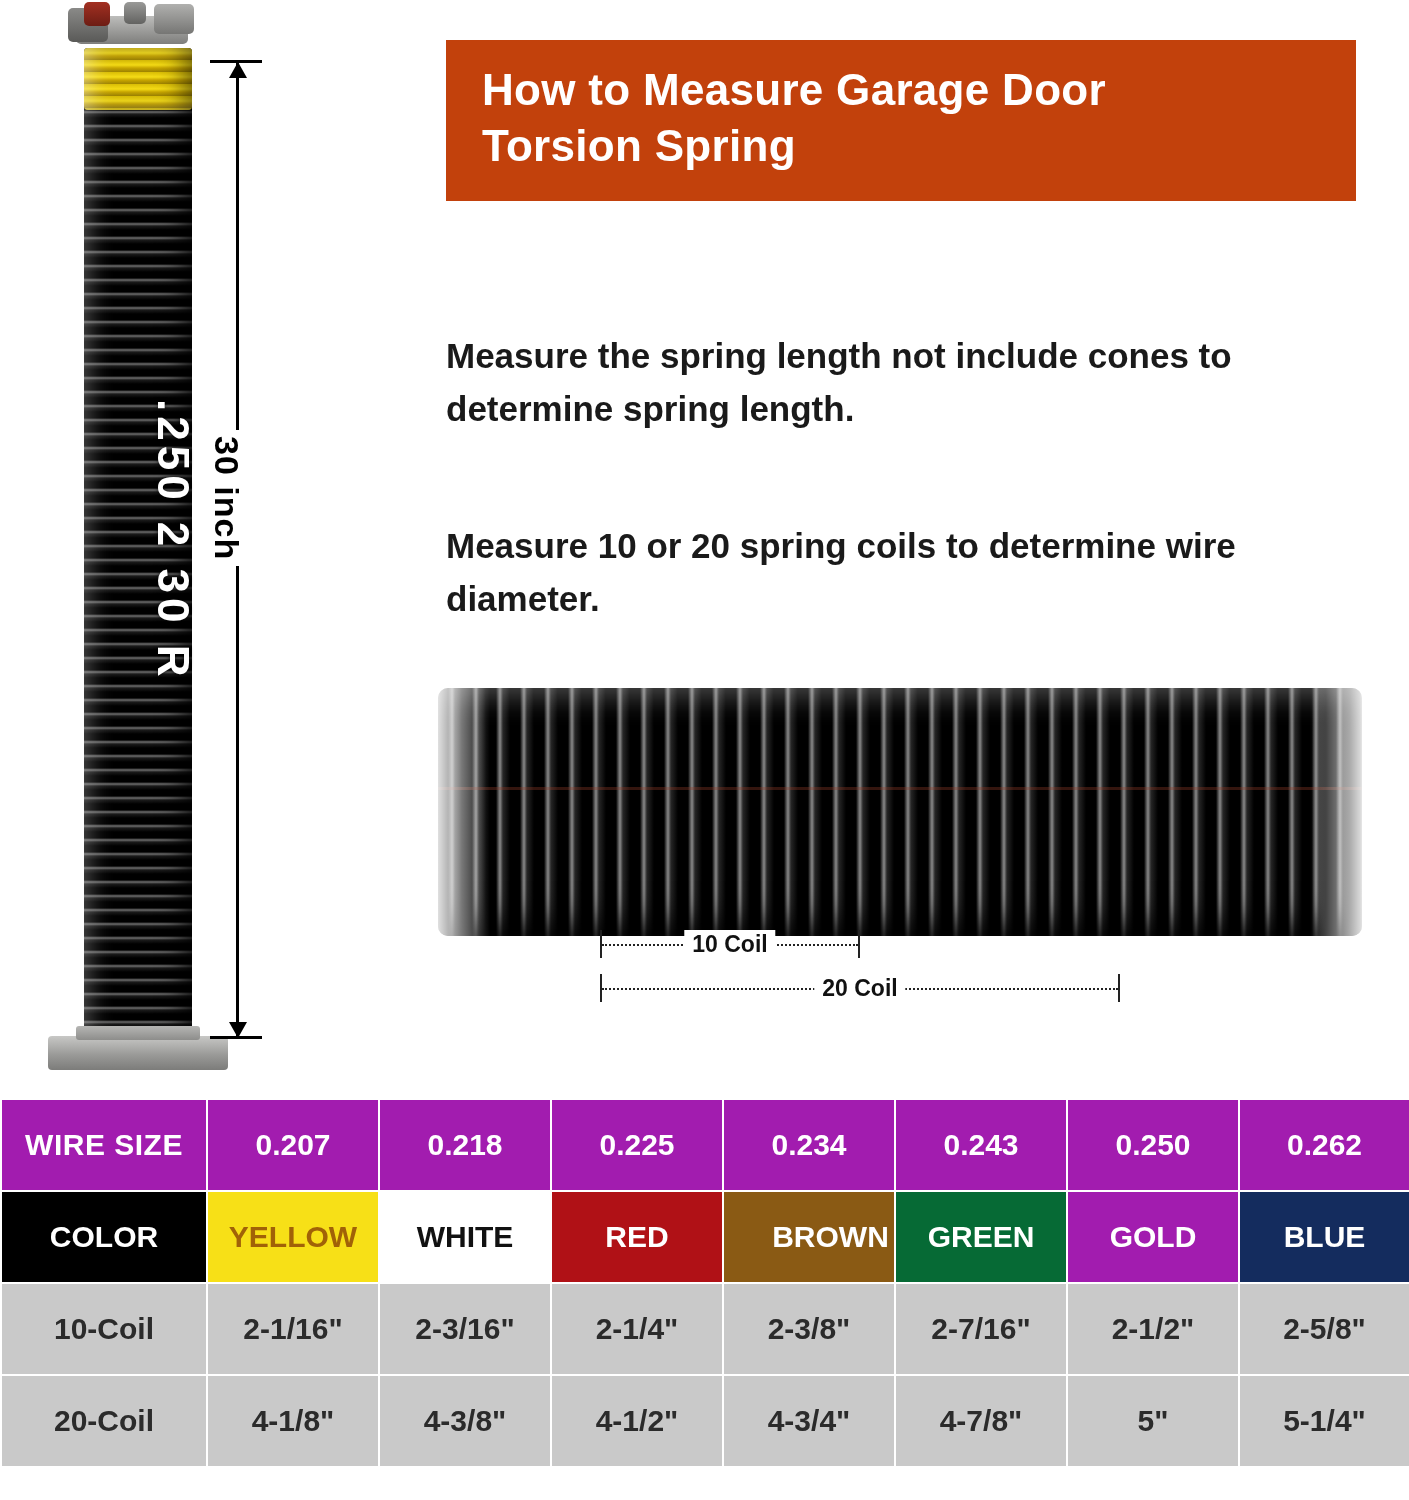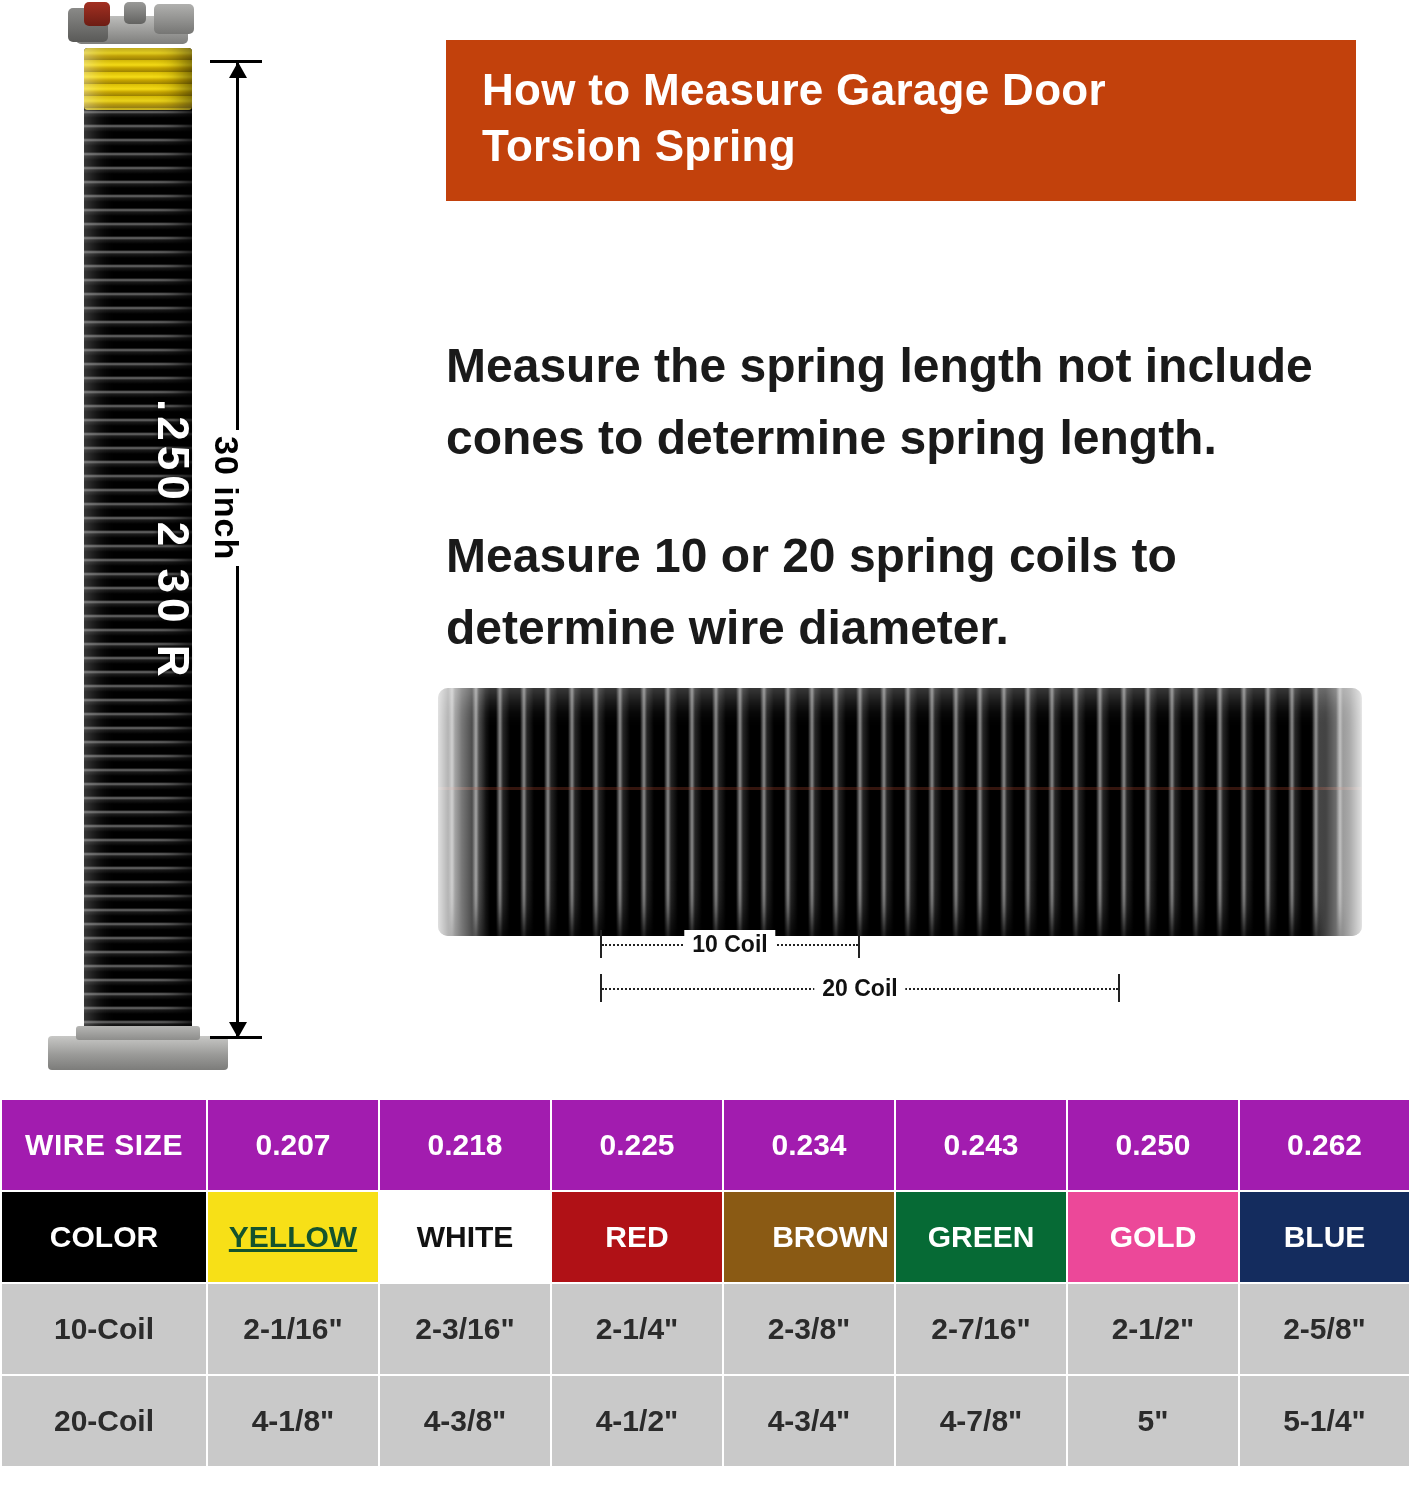--- a/index.html
+++ b/index.html
@@ -169,7 +169,7 @@
     position: absolute;
     left: 446px;
     width: 920px;
-    font-size: 48px;
+    font-size: 35px;
     font-weight: bold;
     color: #1a1a1a;
     line-height: 1.5;

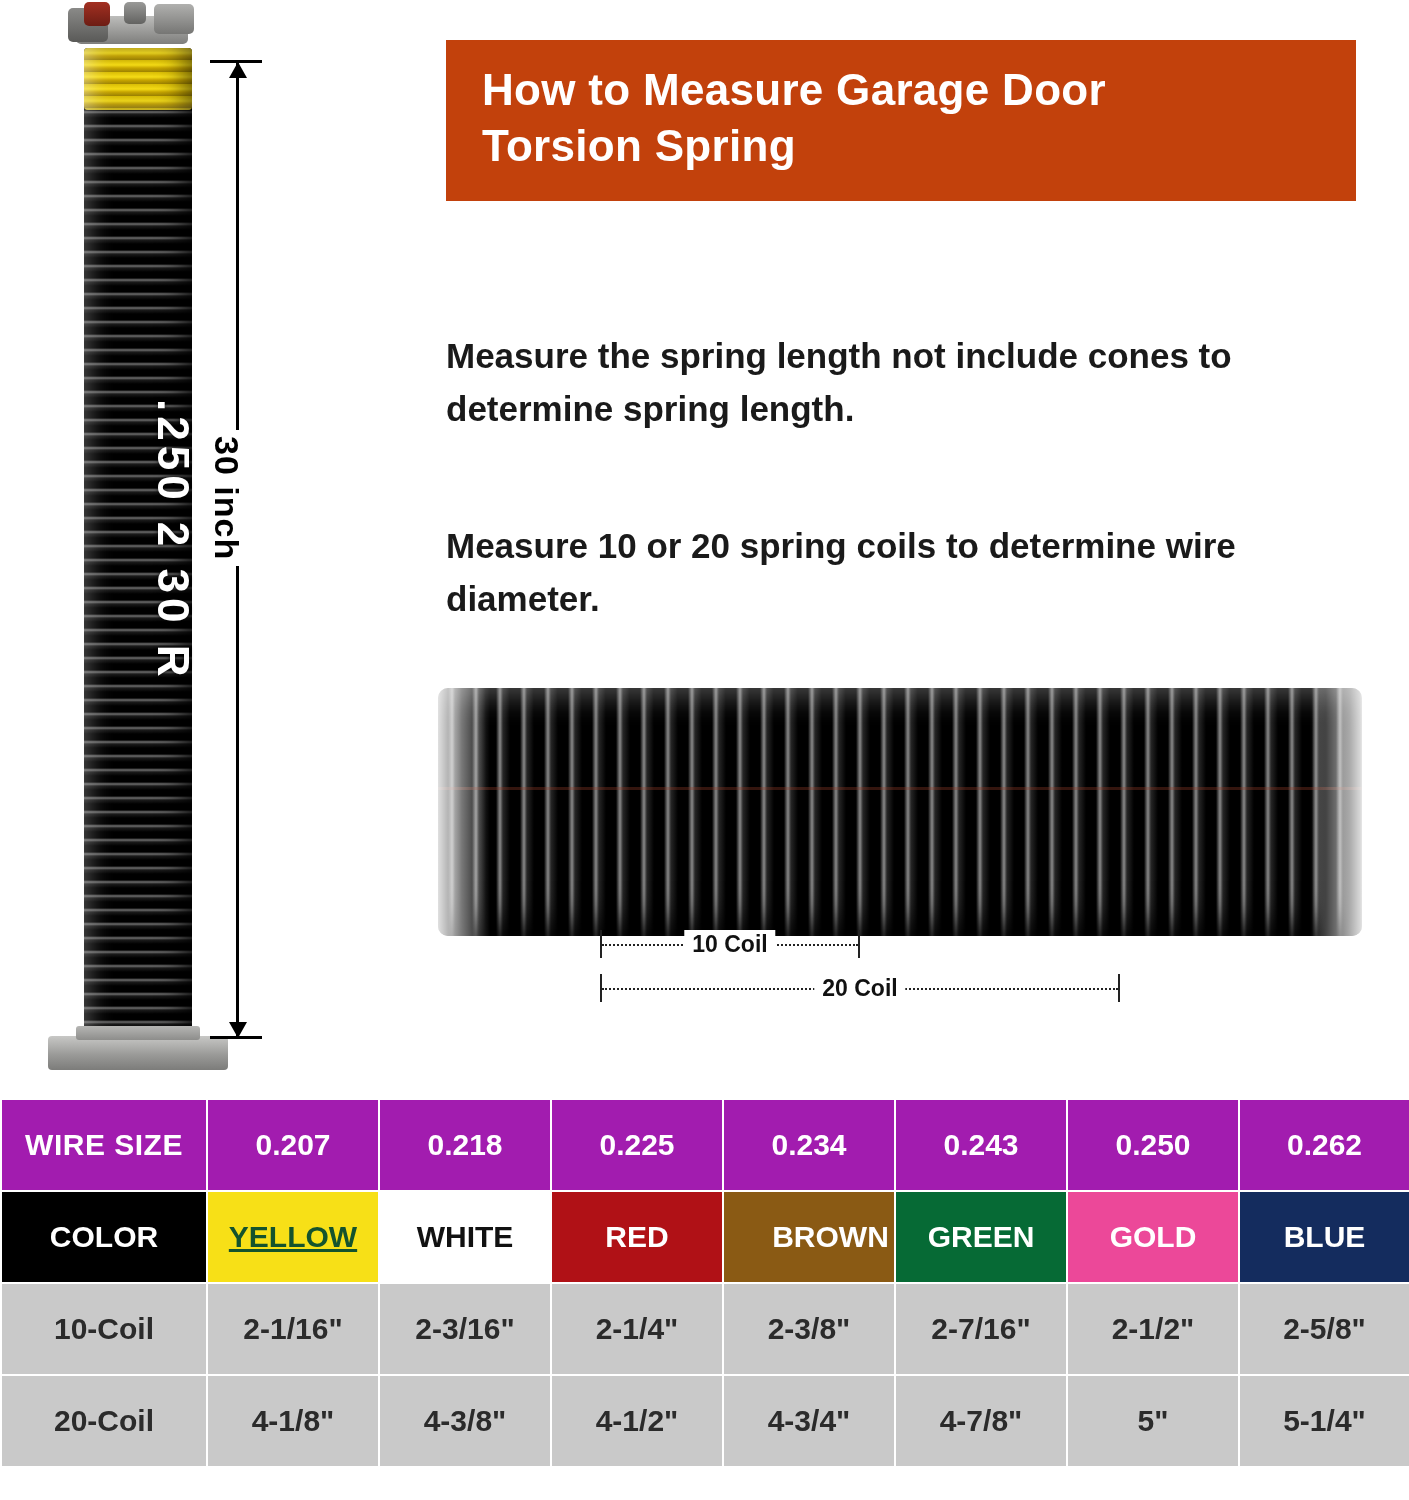--- a/index.html
+++ b/index.html
@@ -354,7 +354,7 @@
     </tr>
     <tr class="row-color">
       <td class="first">COLOR</td>
-      <td class="swatch" style="background: rgb(247, 224, 23); color: #14532d; text-decoration: underline;">YELLOW</td>
+      <td class="swatch" style="background: rgb(247, 224, 23); color: #a16207;">YELLOW</td>
       <td class="swatch" style="background: rgb(255, 255, 255); color: rgb(17, 17, 17);">WHITE</td>
       <td class="swatch" style="background: rgb(176, 17, 22); color: rgb(255, 255, 255);">RED</td>
       <td class="swatch" style="background: rgb(138, 90, 20); color: rgb(255, 255, 255); padding-left: 44px;">BROWN</td>

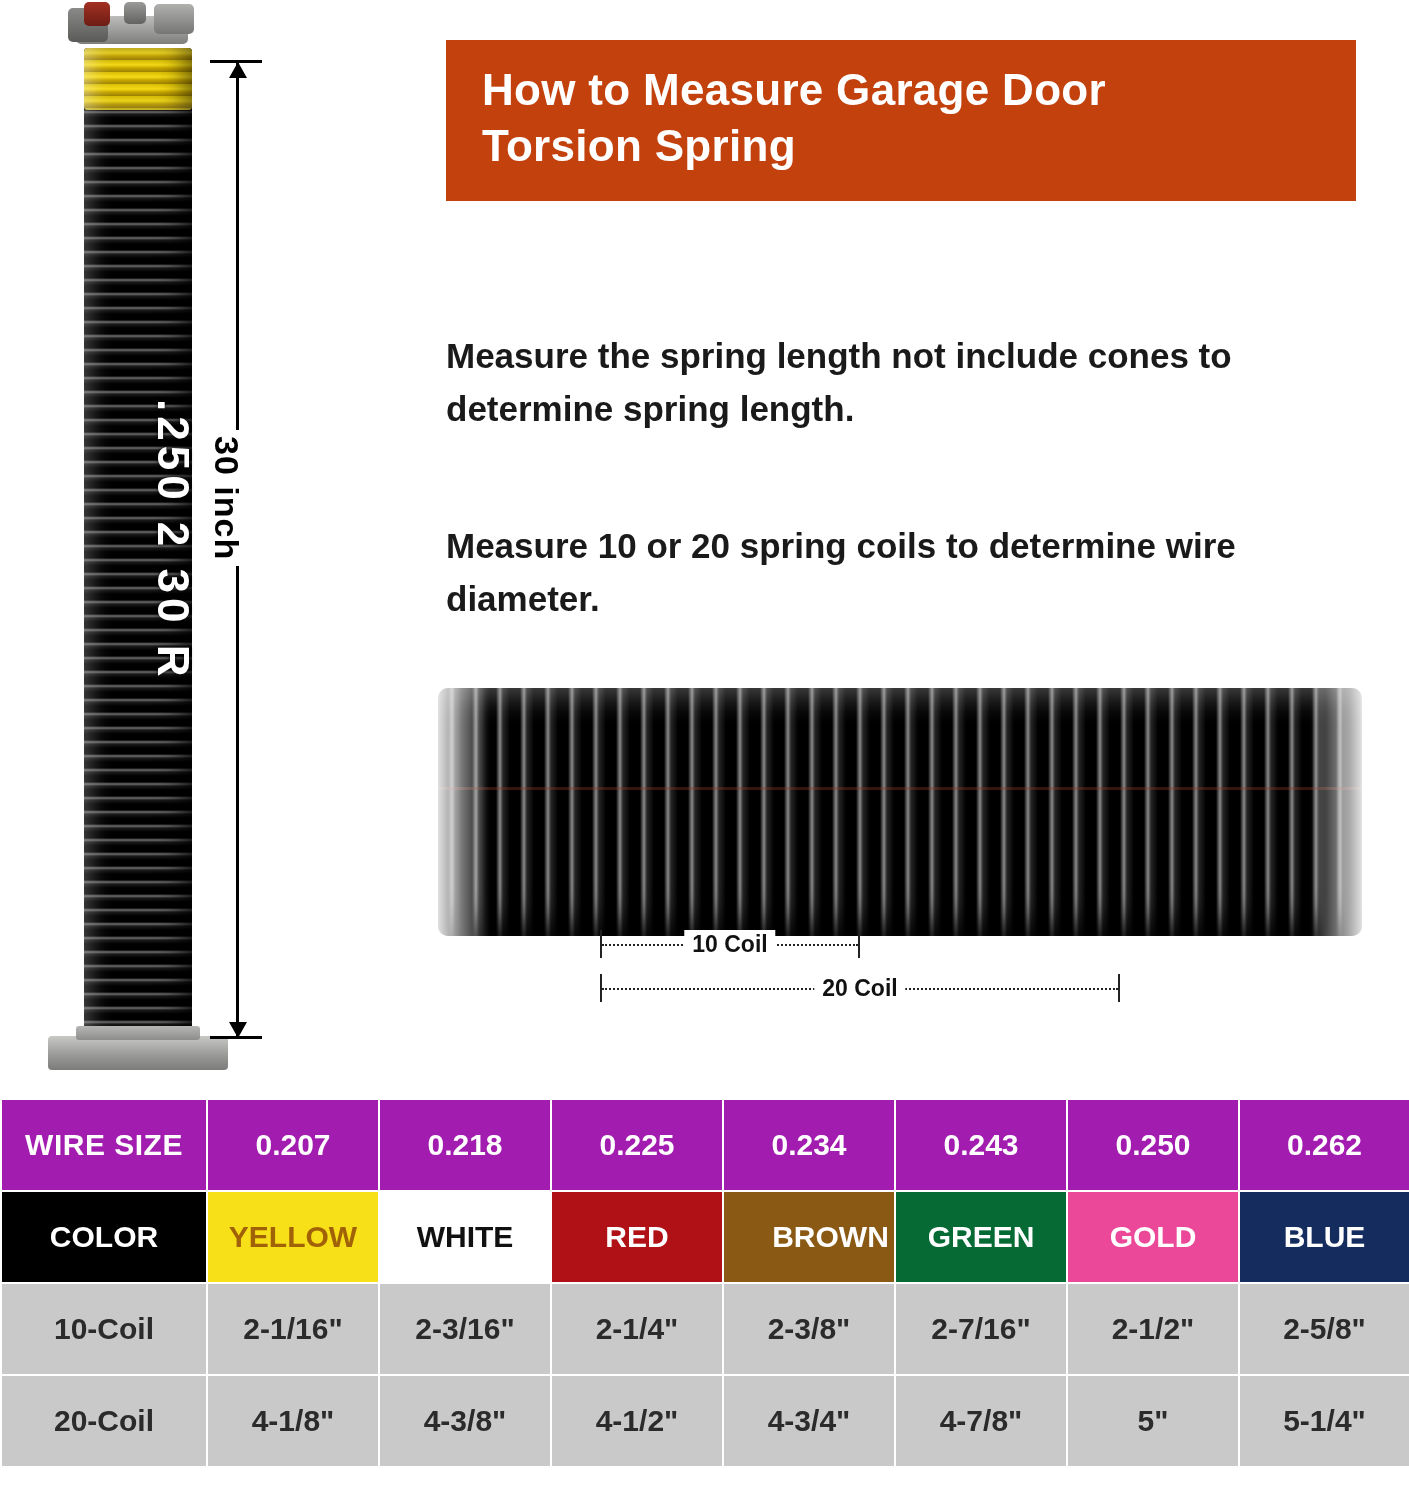--- a/index.html
+++ b/index.html
@@ -359,7 +359,7 @@
       <td class="swatch" style="background: rgb(176, 17, 22); color: rgb(255, 255, 255);">RED</td>
       <td class="swatch" style="background: rgb(138, 90, 20); color: rgb(255, 255, 255); padding-left: 44px;">BROWN</td>
       <td class="swatch" style="background: rgb(6, 106, 53); color: rgb(255, 255, 255);">GREEN</td>
-      <td class="swatch" style="background: #ec4899; color: rgb(255, 255, 255);">GOLD</td>
+      <td class="swatch" style="background: #a21caf; color: rgb(255, 255, 255);">GOLD</td>
       <td class="swatch" style="background: rgb(20, 44, 94); color: rgb(255, 255, 255);">BLUE</td>
     </tr>
     <tr class="row-data">

